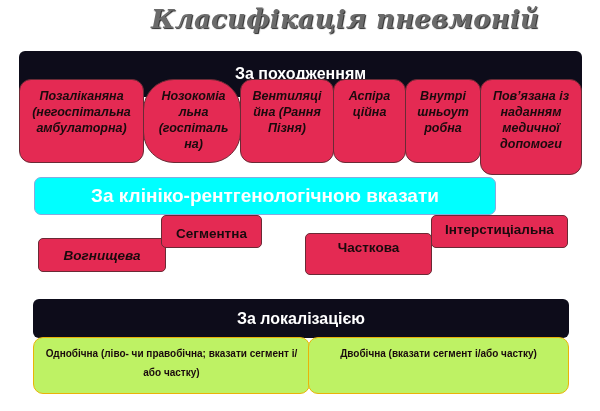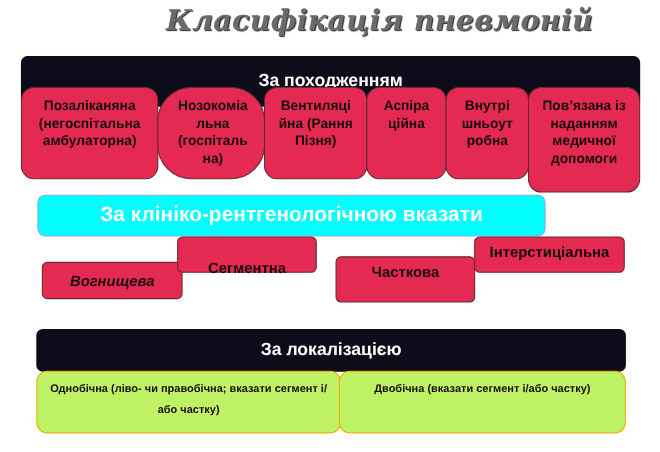--- a/index.html
+++ b/index.html
@@ -14,7 +14,7 @@
   .hdr-cyan { background:#00ffff; color:#ffffff; border-radius:7px; align-items:center; font-size:19px;
               border:1px solid #8ad; }
   .pink { background:#e42a53; color:#1a0a0d; border:1px solid #6a2a35; border-radius:12px;
-          font-size:12.5px; line-height:16px; padding-top:8px; }
+          font-size:12.5px; line-height:16px; padding-top:8px;font-style:italic; }
   .pink-s { background:#e42a53; color:#1a0a0d; border:1px solid #6a2a35; border-radius:5px;
             font-size:13.5px; align-items:center; }
   .pink-l { background:#bef264; color:#1a0a0d; border:1px solid #eab308; border-radius:10px;

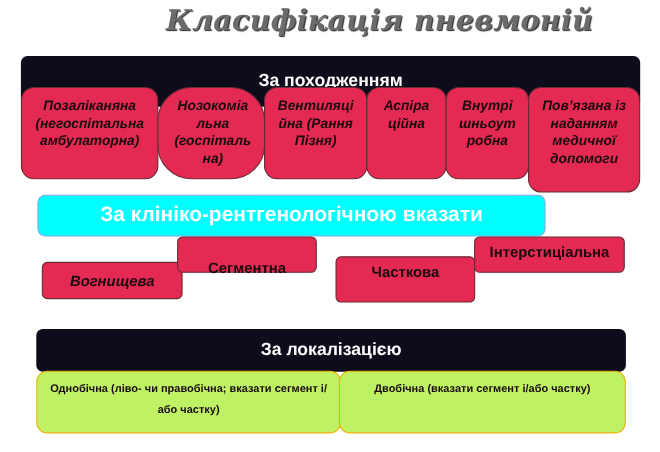--- a/index.html
+++ b/index.html
@@ -35,7 +35,7 @@
 
 <div class="box hdr-cyan" style="left:34px; top:177px; width:462px; height:38px;">За клініко-рентгенологічною вказати</div>
 <div class="box pink-s" style="left:38px; top:238px; width:128px; height:34px;font-style:italic;">Вогнищева</div>
-<div class="box pink-s" style="left:161px; top:215px; width:127px; height:33px; align-items:flex-start; padding-top:20px;">Сегментна</div>
+<div class="box pink-s" style="left:161px; top:215px; width:101px; height:33px; align-items:flex-start; padding-top:10px;">Сегментна</div>
 <div class="box pink-s" style="left:305px; top:233px; width:127px; height:42px; align-items:flex-start; padding-top:6px;">Часткова</div>
 <div class="box pink-s" style="left:431px; top:215px; width:137px; height:33px; align-items:flex-start; padding-top:6px;">Інтерстиціальна</div>
 

